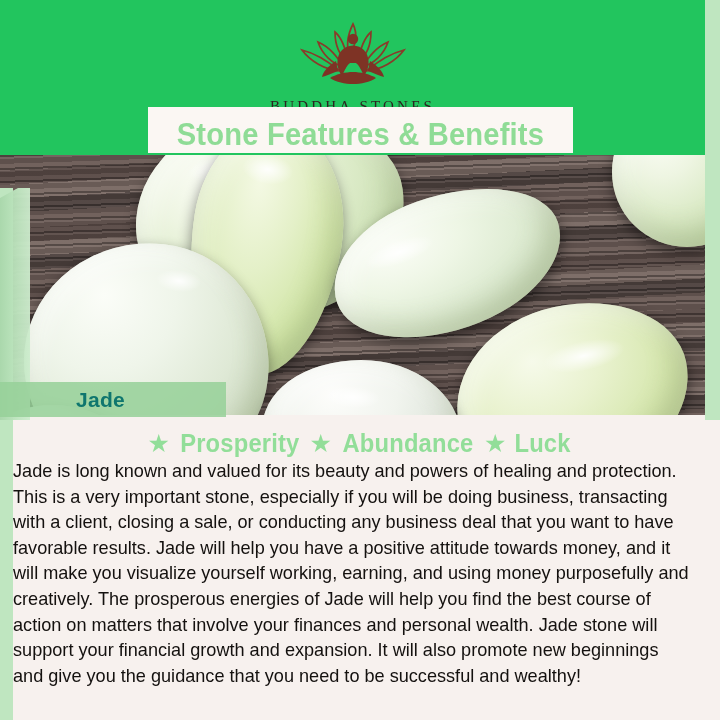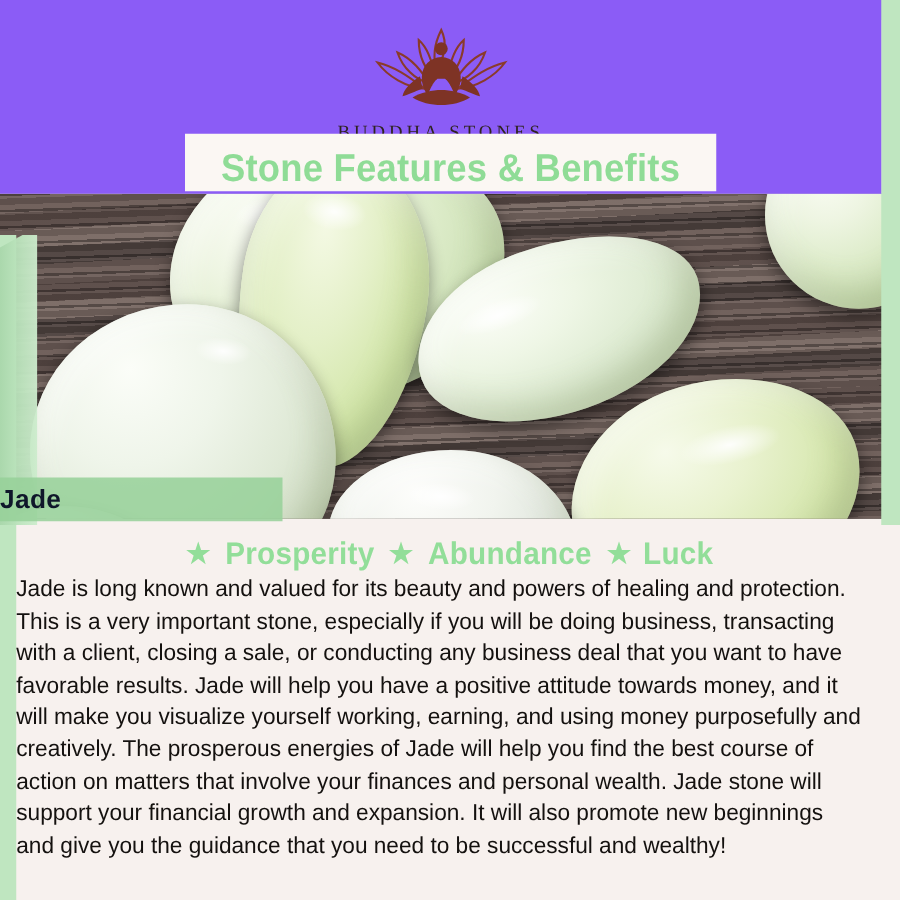--- a/index.html
+++ b/index.html
@@ -36,7 +36,7 @@
   
   #header{
     position:absolute; top:0; left:0; width:705px; height:155px;
-    background:#8b5cf6; z-index:7;
+    background:#22c55e; z-index:7;
   }
   #logo-block{
     position:absolute; top:16px; left:0; width:705px;

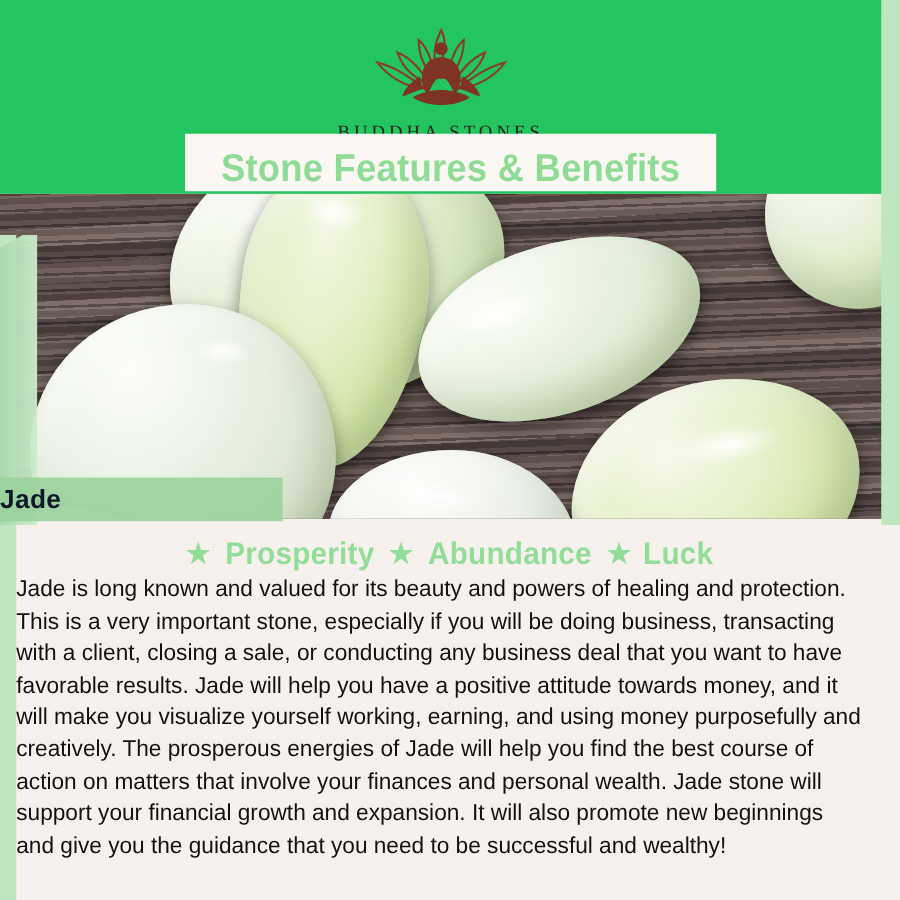--- a/index.html
+++ b/index.html
@@ -124,7 +124,7 @@
     display:flex; align-items:center;
   }
   #jade-label-text{
-    color:#0f172a; font-weight:bold; font-size:21px;
+    margin-left:76px; color:#0f766e; font-weight:bold; font-size:21px;
     letter-spacing:.3px;
   }
 

